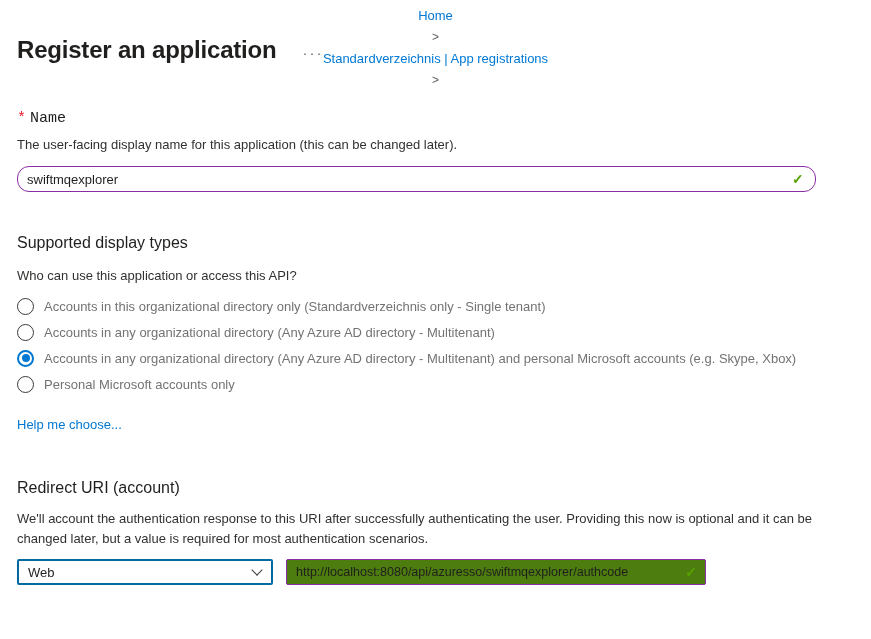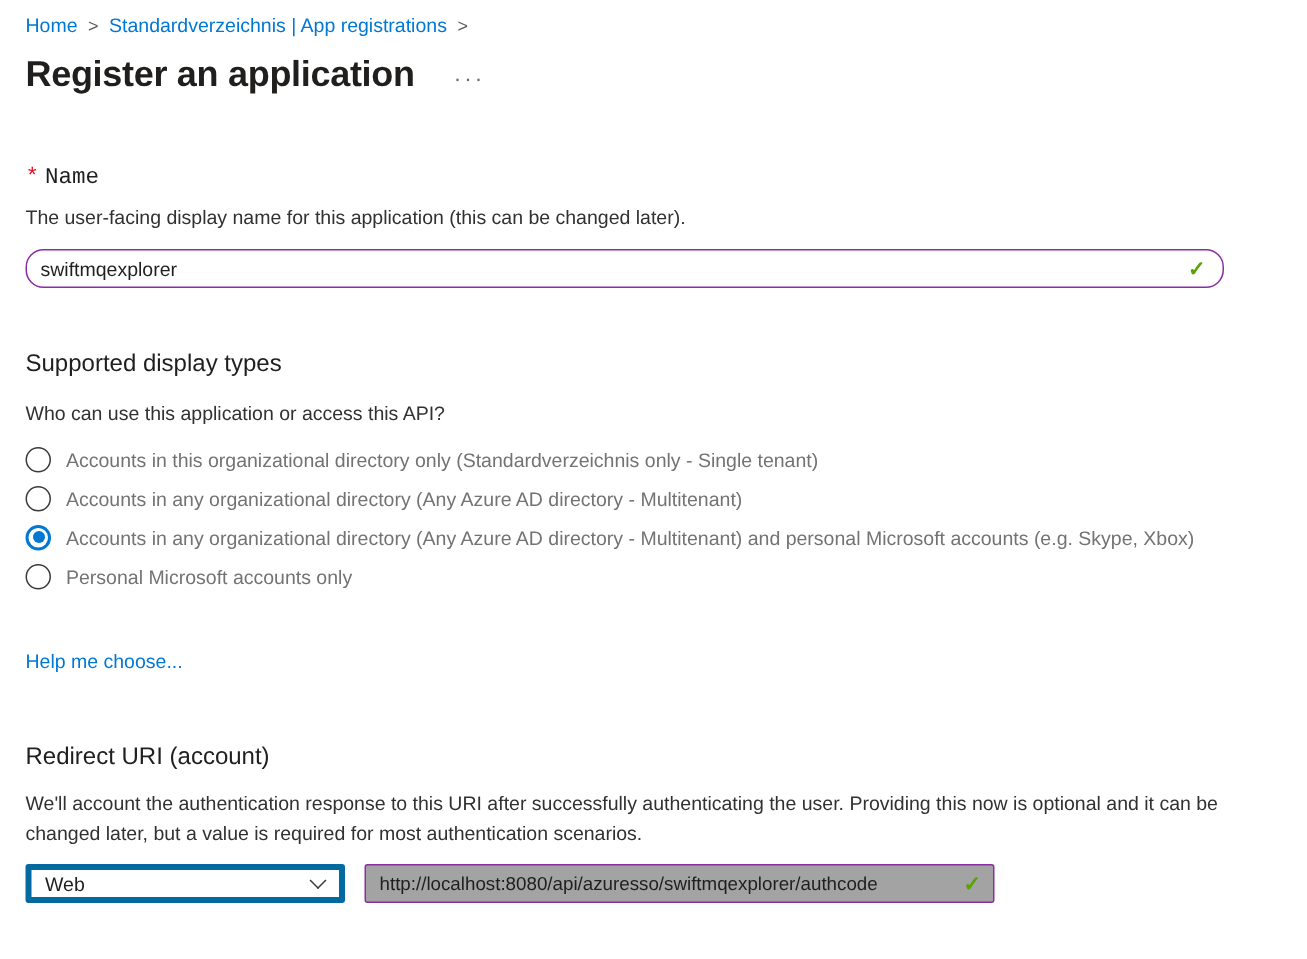--- a/index.html
+++ b/index.html
@@ -13,7 +13,7 @@
   .page { padding: 8px 17px 0 17px; }
 
   
-  .breadcrumb { display: flex; align-items: center; gap: 7px; font-size: 13px; height: 17px; }
+  .breadcrumb { display: flex; align-items: center; gap: 7px; font-size: 13px; height: 17px; flex-direction: column; }
   .breadcrumb a { color: #0078d4; text-decoration: none; cursor: pointer; }
   .crumb-sep { color: #605e5c; font-size: 12px; }
 

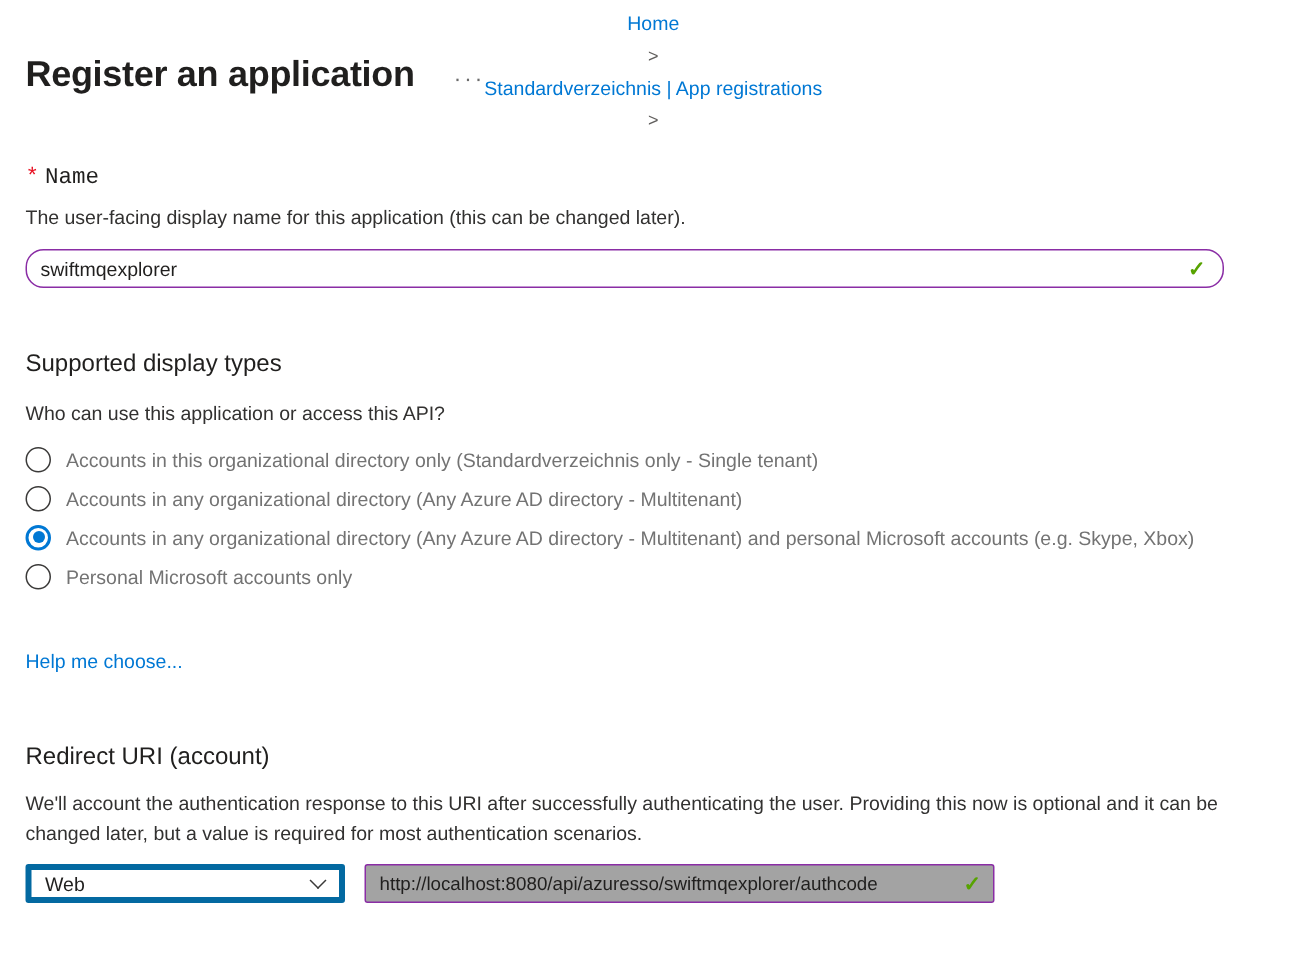--- a/index.html
+++ b/index.html
@@ -63,7 +63,7 @@
   }
   .radio-label { margin-left: 10px; font-size: 13px; color: #737373; }
 
-  .help-link { display: inline-block; margin-top: 36px; font-size: 13px; color: #0078d4; text-decoration: none; cursor: pointer; }
+  .help-link { display: inline-block; margin-top: 20px; font-size: 13px; color: #0078d4; text-decoration: none; cursor: pointer; }
 
   .redirect-desc { margin-top: 12px; font-size: 13px; line-height: 20px; width: 822px; }
 

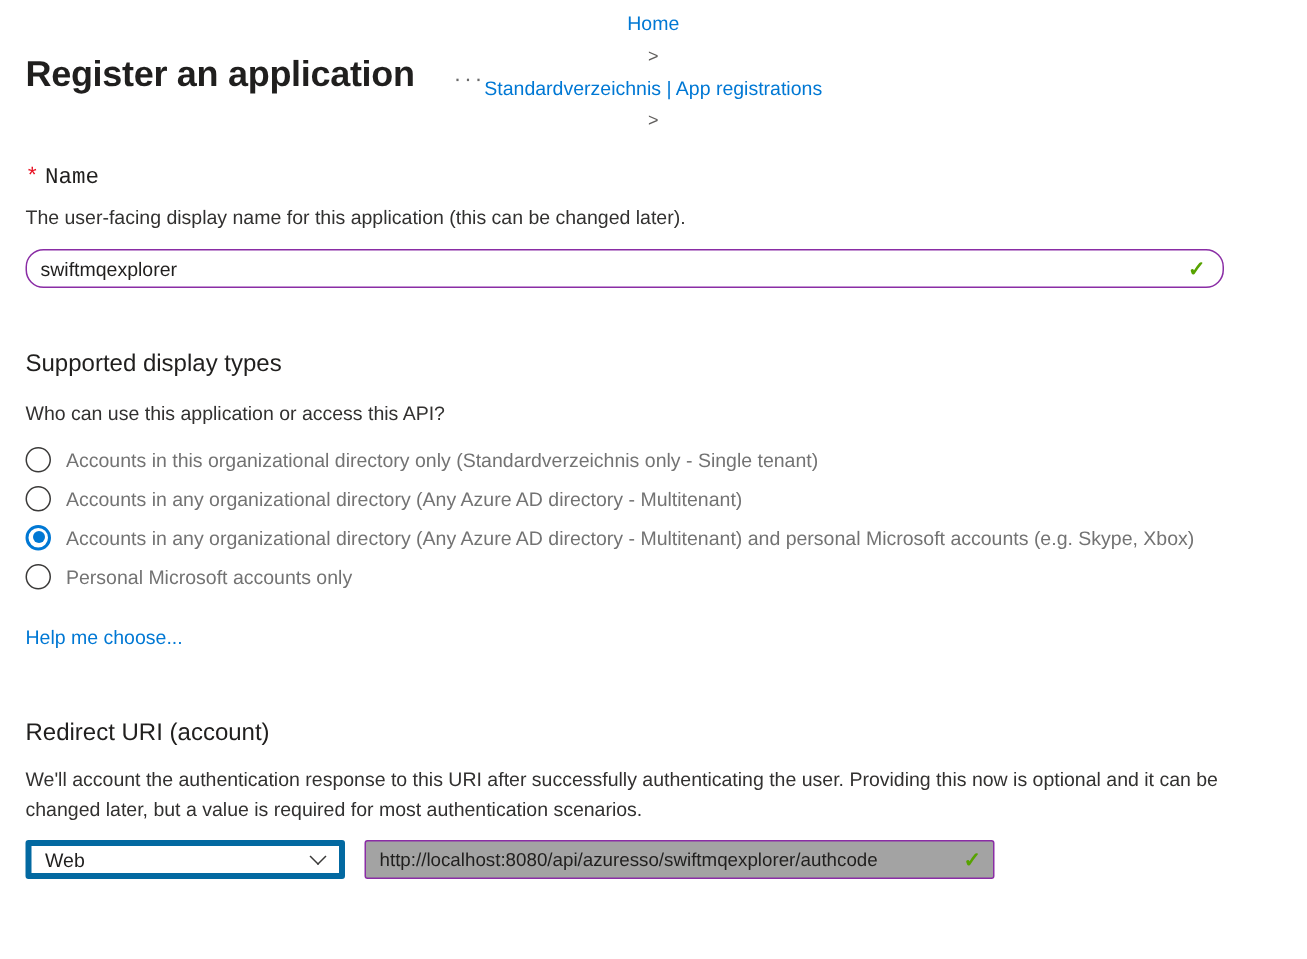--- a/index.html
+++ b/index.html
@@ -70,8 +70,8 @@
   
   .uri-row { display: flex; margin-top: 10px; gap: 13px; }
   .dropdown {
-    width: 213px; height: 26px;
-    border: 4px solid #0369a1; border-radius: 2px;
+    width: 256px; height: 26px;
+    border: 2px solid #0369a1; border-radius: 2px;
     display: flex; align-items: center; justify-content: space-between;
     padding: 0 10px 0 9px; font-size: 13px; color: #201f1e;
     cursor: pointer; background: #fff;

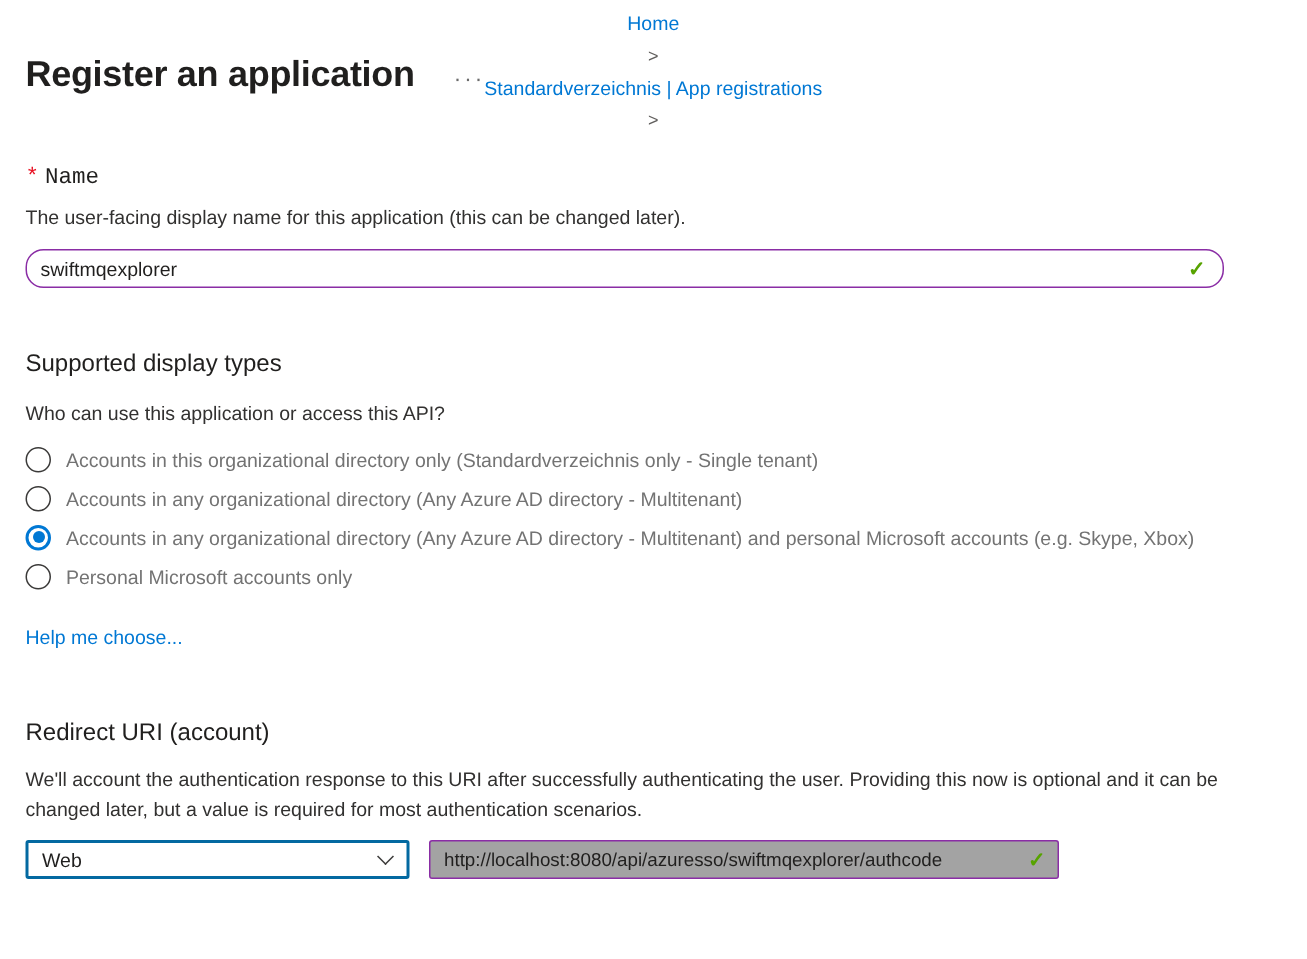--- a/index.html
+++ b/index.html
@@ -87,7 +87,7 @@
     border: 1px solid #8a2da5; border-radius: 2px;
     padding: 0 26px 0 9px;
     font-family: "Liberation Sans", sans-serif;
-    font-size: 12.5px; color: #201f1e; outline: none; background: #a3a3a3;
+    font-size: 12.5px; color: #201f1e; outline: none; background: #4d7c0f;
   }
   .uri-wrap .valid-icon { right: 9px; }
 </style>

